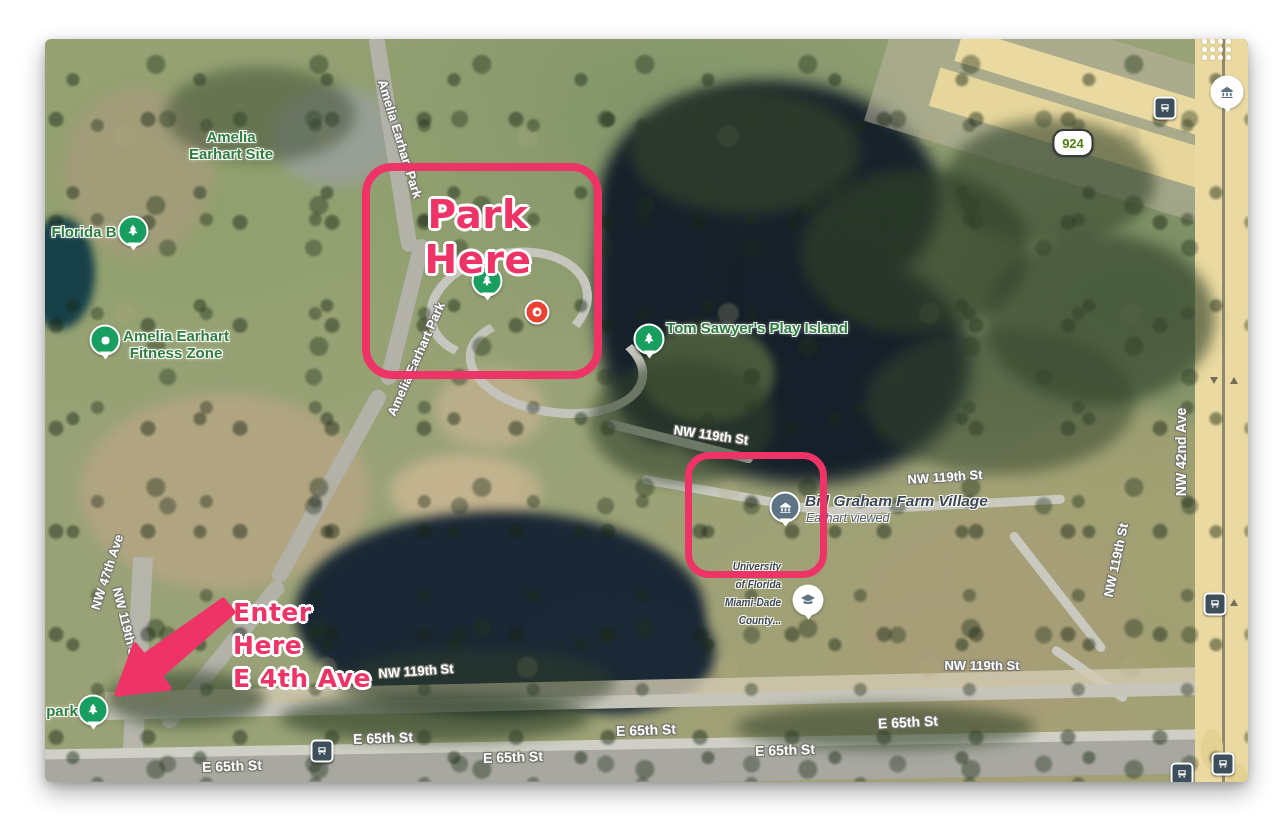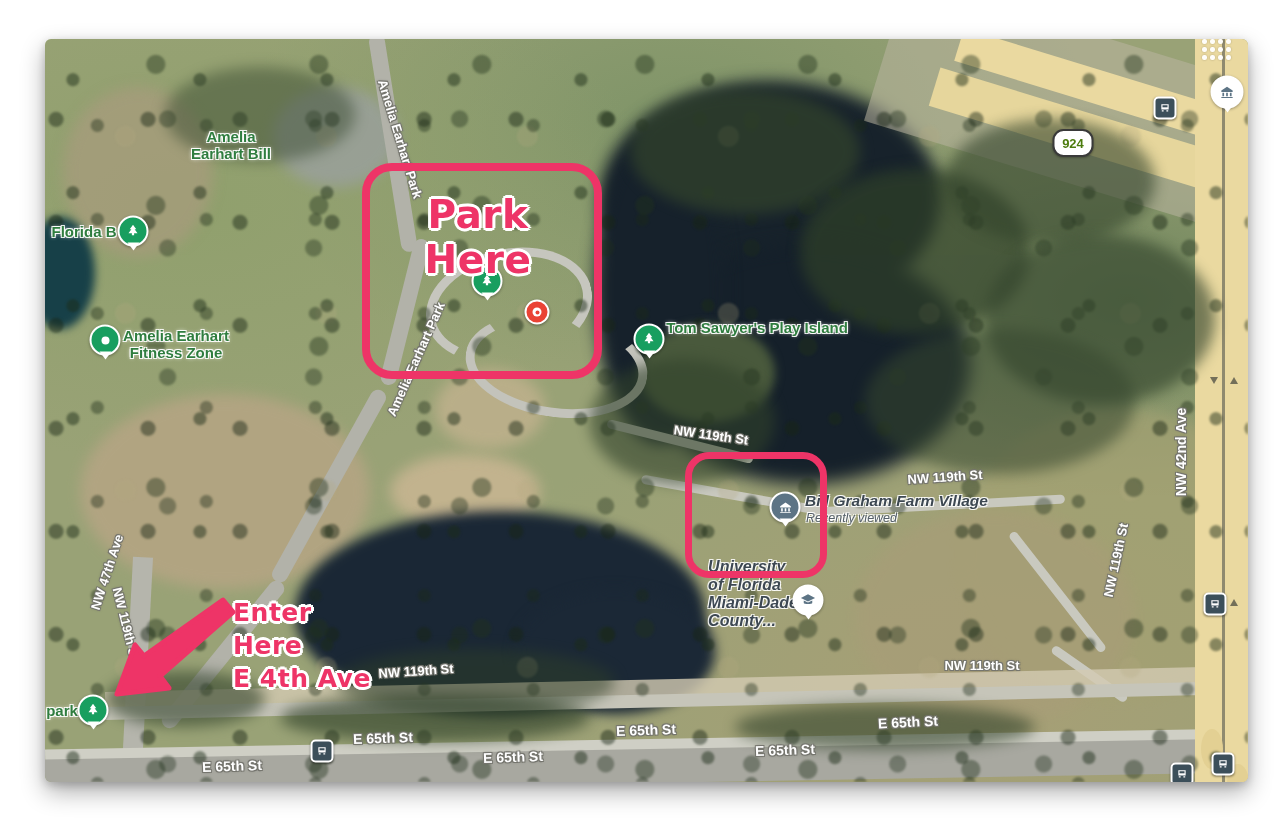--- a/index.html
+++ b/index.html
@@ -164,7 +164,7 @@
 
   <div class="pl" style="left:186px;top:106px">
     <div>Amelia</div>
-    <div>Earhart Bill</div>
+    <div>Earhart Site</div>
   </div>
   <span class="pl" style="left:39px;top:192px">Florida B</span>
   <div class="pl" style="left:131px;top:305px">

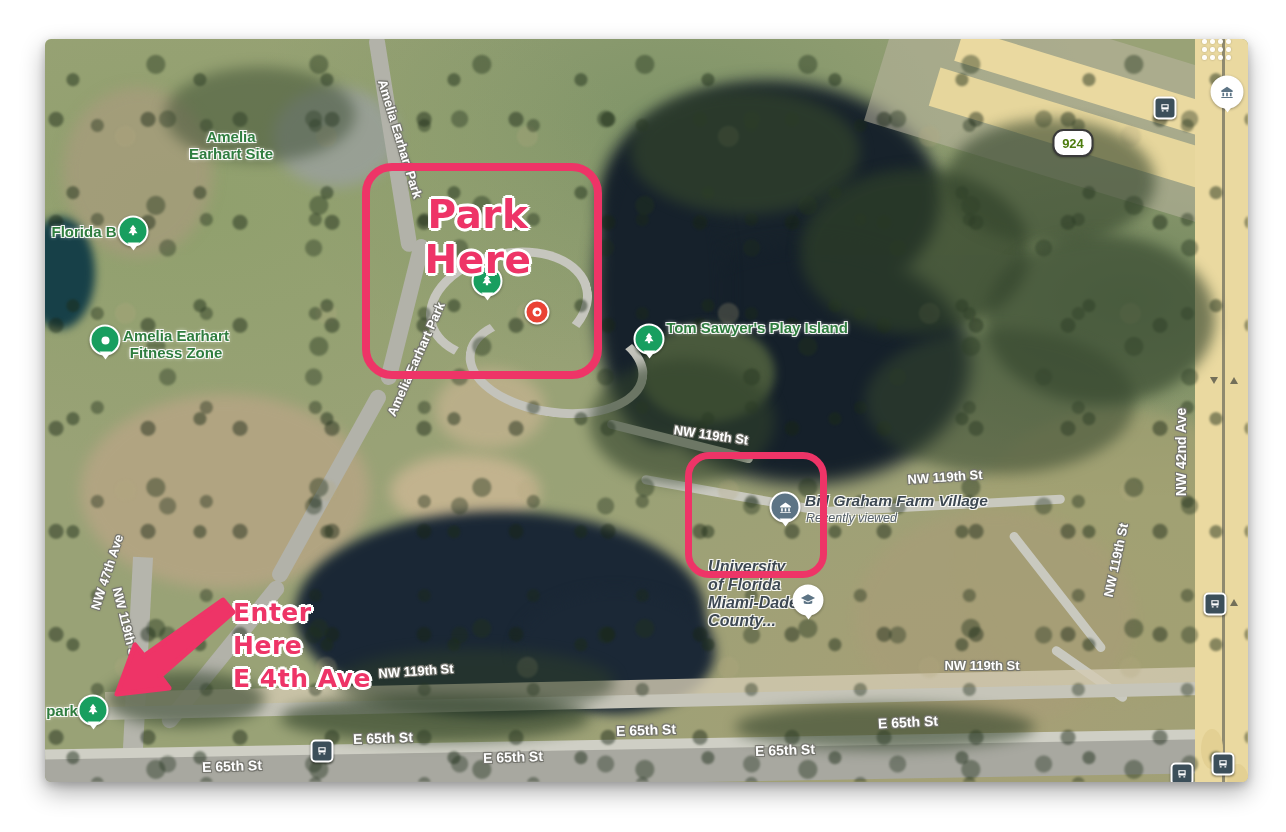--- a/index.html
+++ b/index.html
@@ -175,7 +175,7 @@
   <span class="pl" style="left:17px;top:671px">park</span>
 
   <span class="poi" style="left:760px;top:462px">Bill Graham Farm Village</span>
-  <span class="poi poi-sub" style="left:761px;top:479px">Recently viewed</span>
+  <span class="poi poi-sub" style="left:761px;top:479px">Earhart viewed</span>
   <div class="poi poi-center" style="left:708px;top:555px">
     <div>University</div>
     <div>of Florida</div>

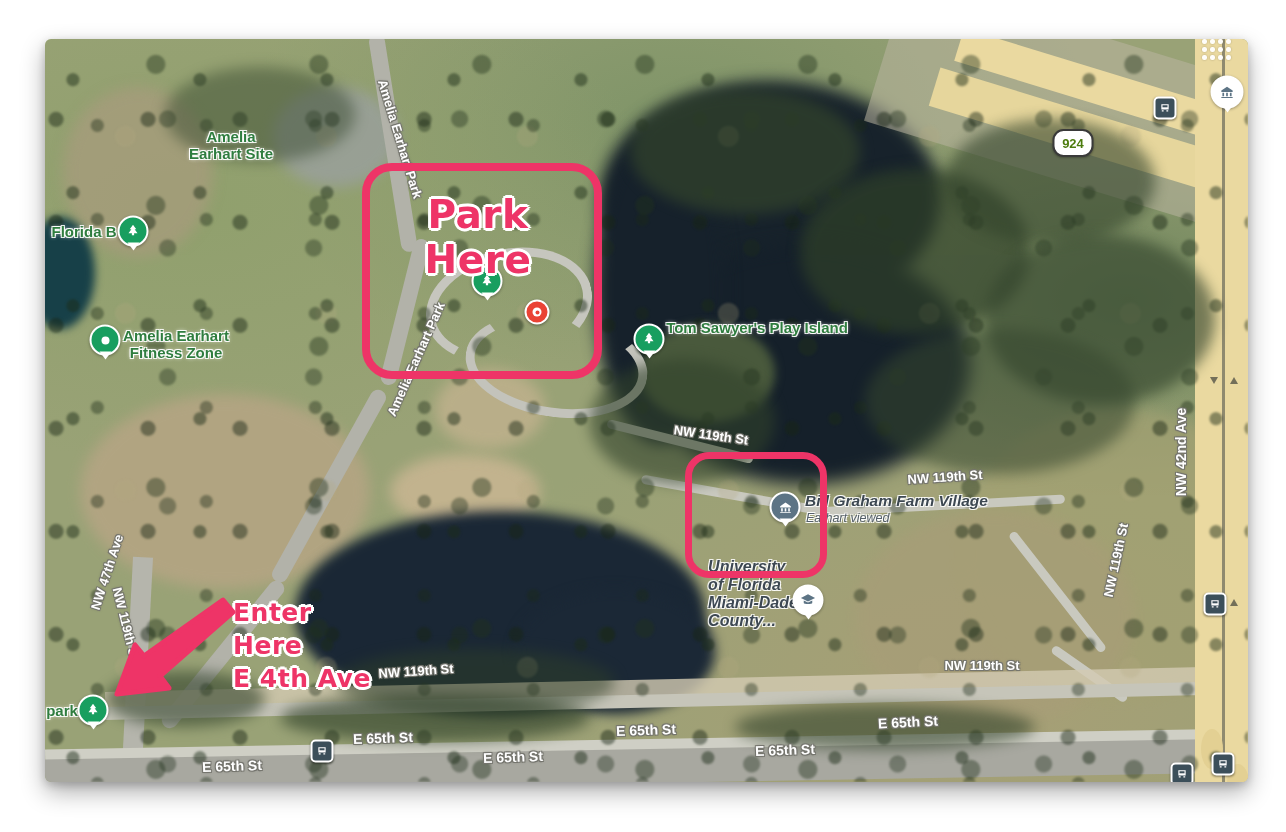--- a/index.html
+++ b/index.html
@@ -37,7 +37,7 @@
     transform:translate(0,-50%);
     text-shadow:-1px -1px 0 rgba(255,255,255,.85),1px -1px 0 rgba(255,255,255,.85),-1px 1px 0 rgba(255,255,255,.85),1px 1px 0 rgba(255,255,255,.85);font-style:italic;}
   .poi-sub{font-size:12.5px;font-weight:400;color:#55606a;}
-  .poi-center{text-align:left;transform:translate(-50%,-50%);white-space:normal;font-size:16px;line-height:18px;}
+  .poi-center{text-align:right;transform:translate(-50%,-50%);white-space:normal;font-size:10px;line-height:18px;}
   
   .pin{position:absolute;transform:translate(-50%,-50%);}
   .pin-c{width:27px;height:27px;border-radius:50%;background:#189e5f;border:2.5px solid #fff;

